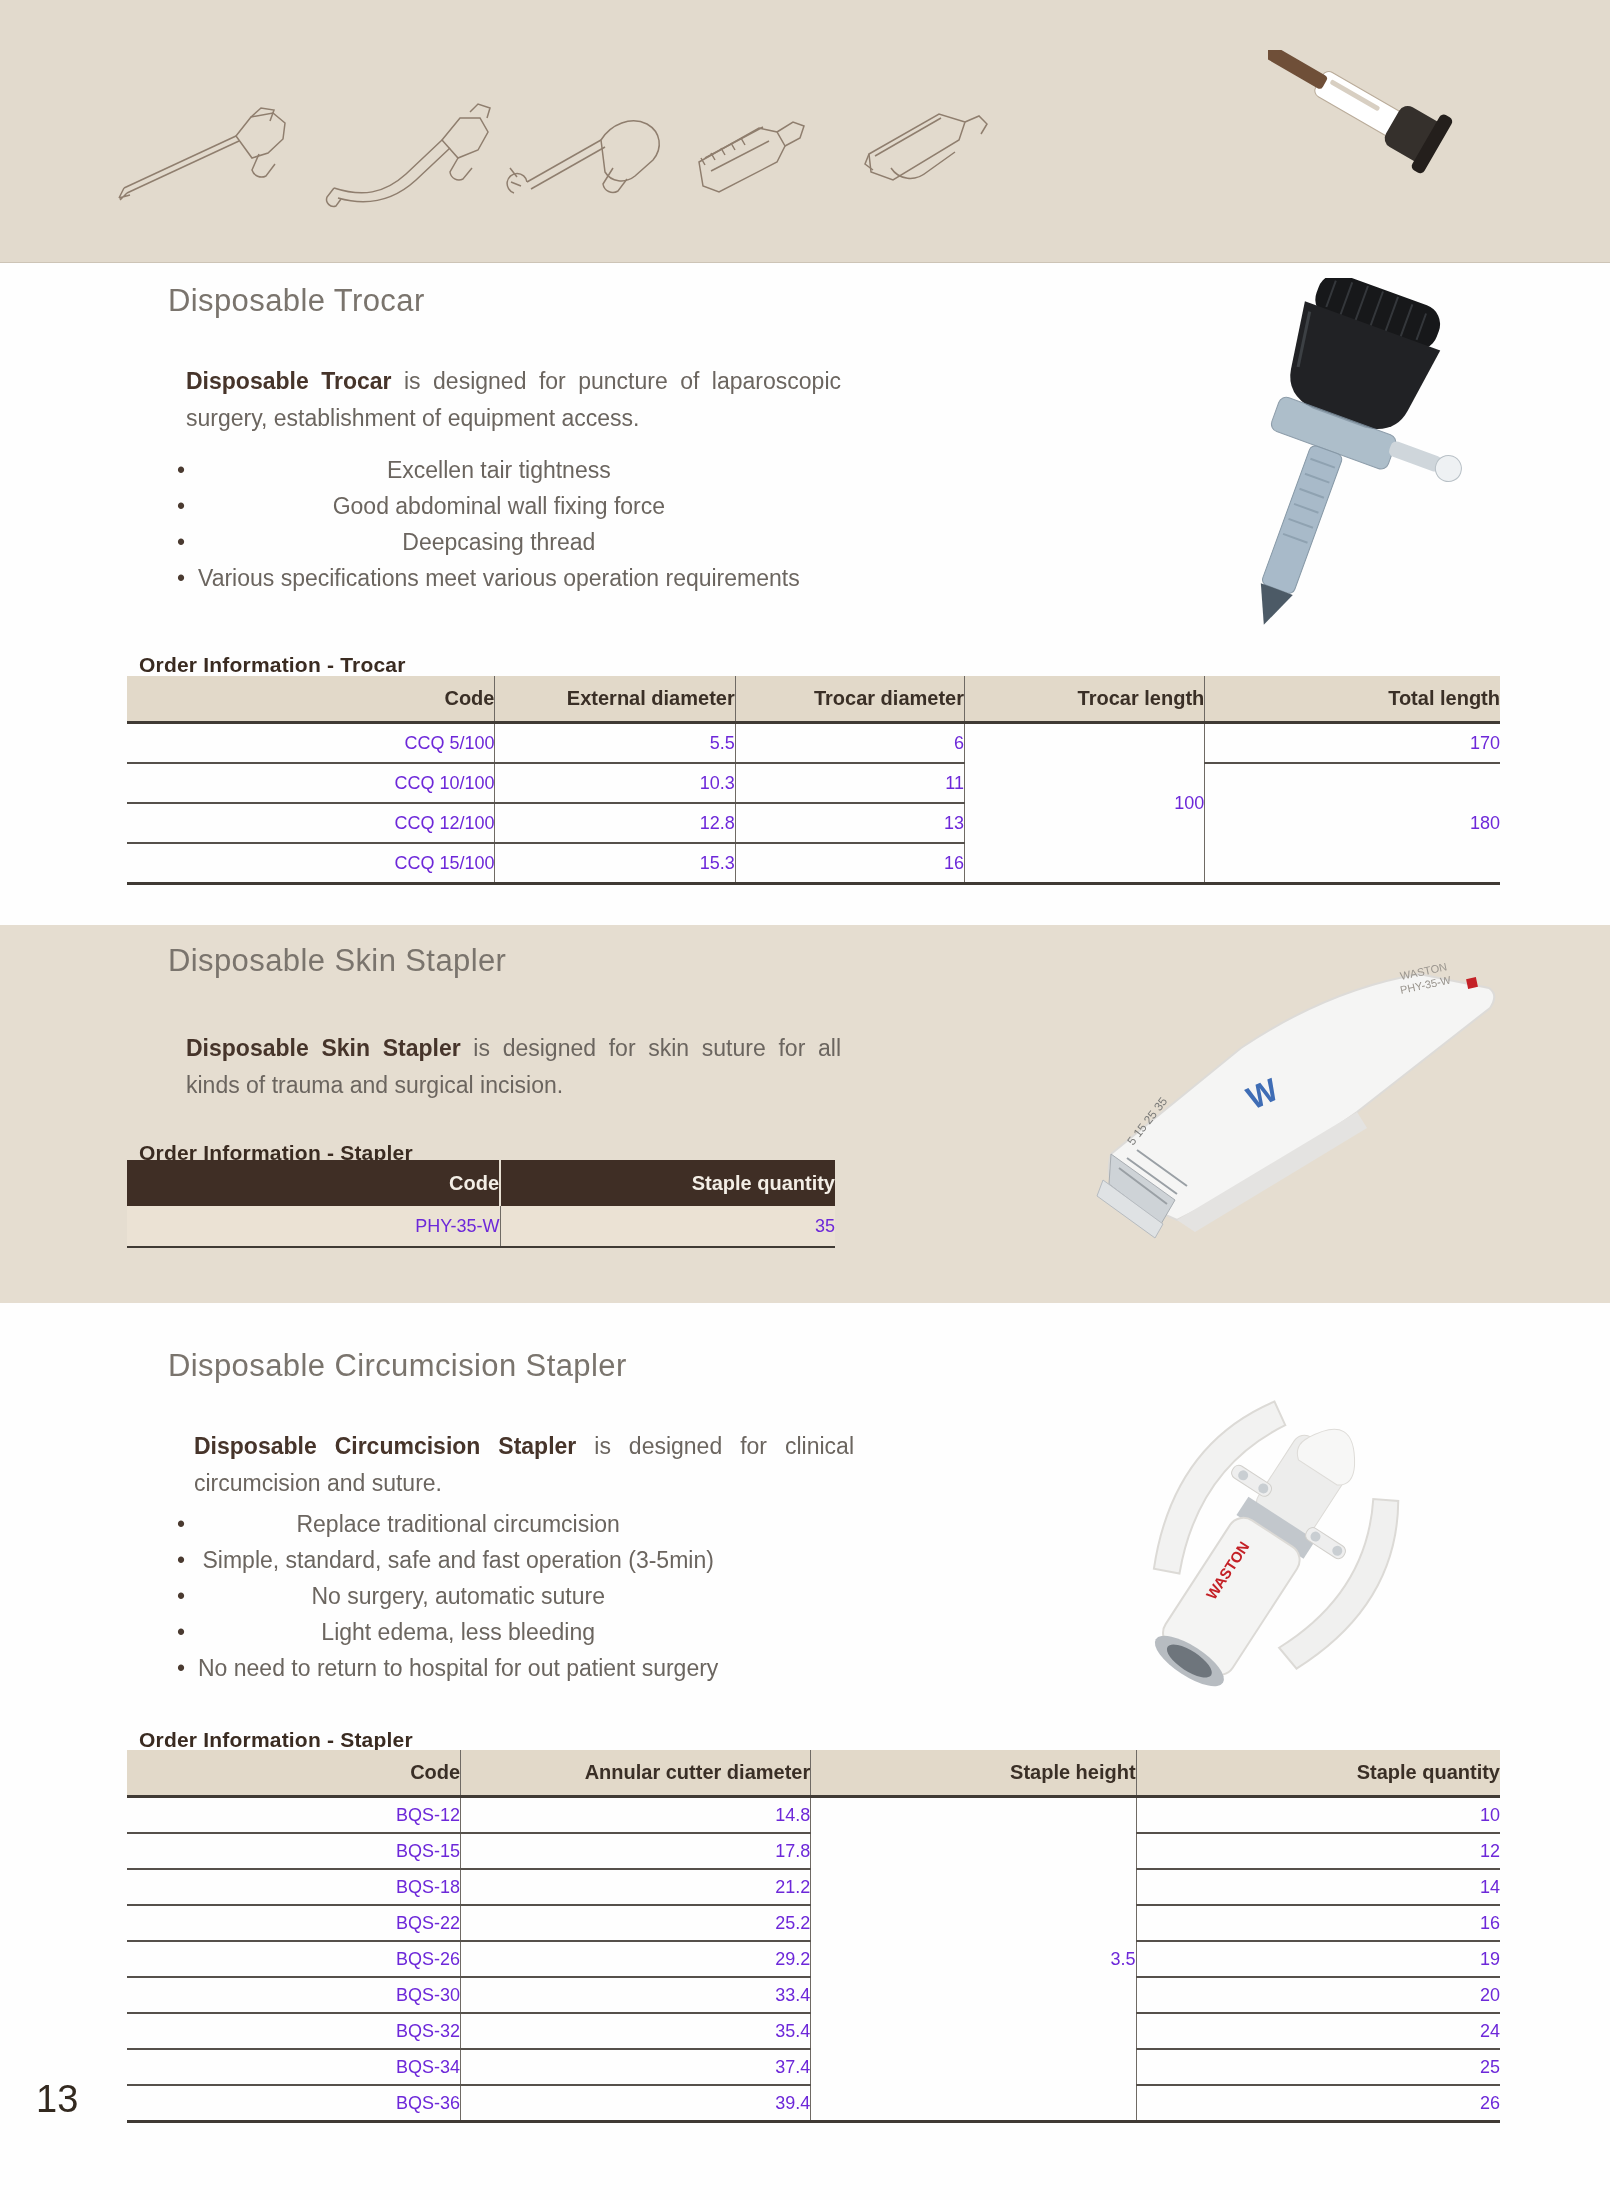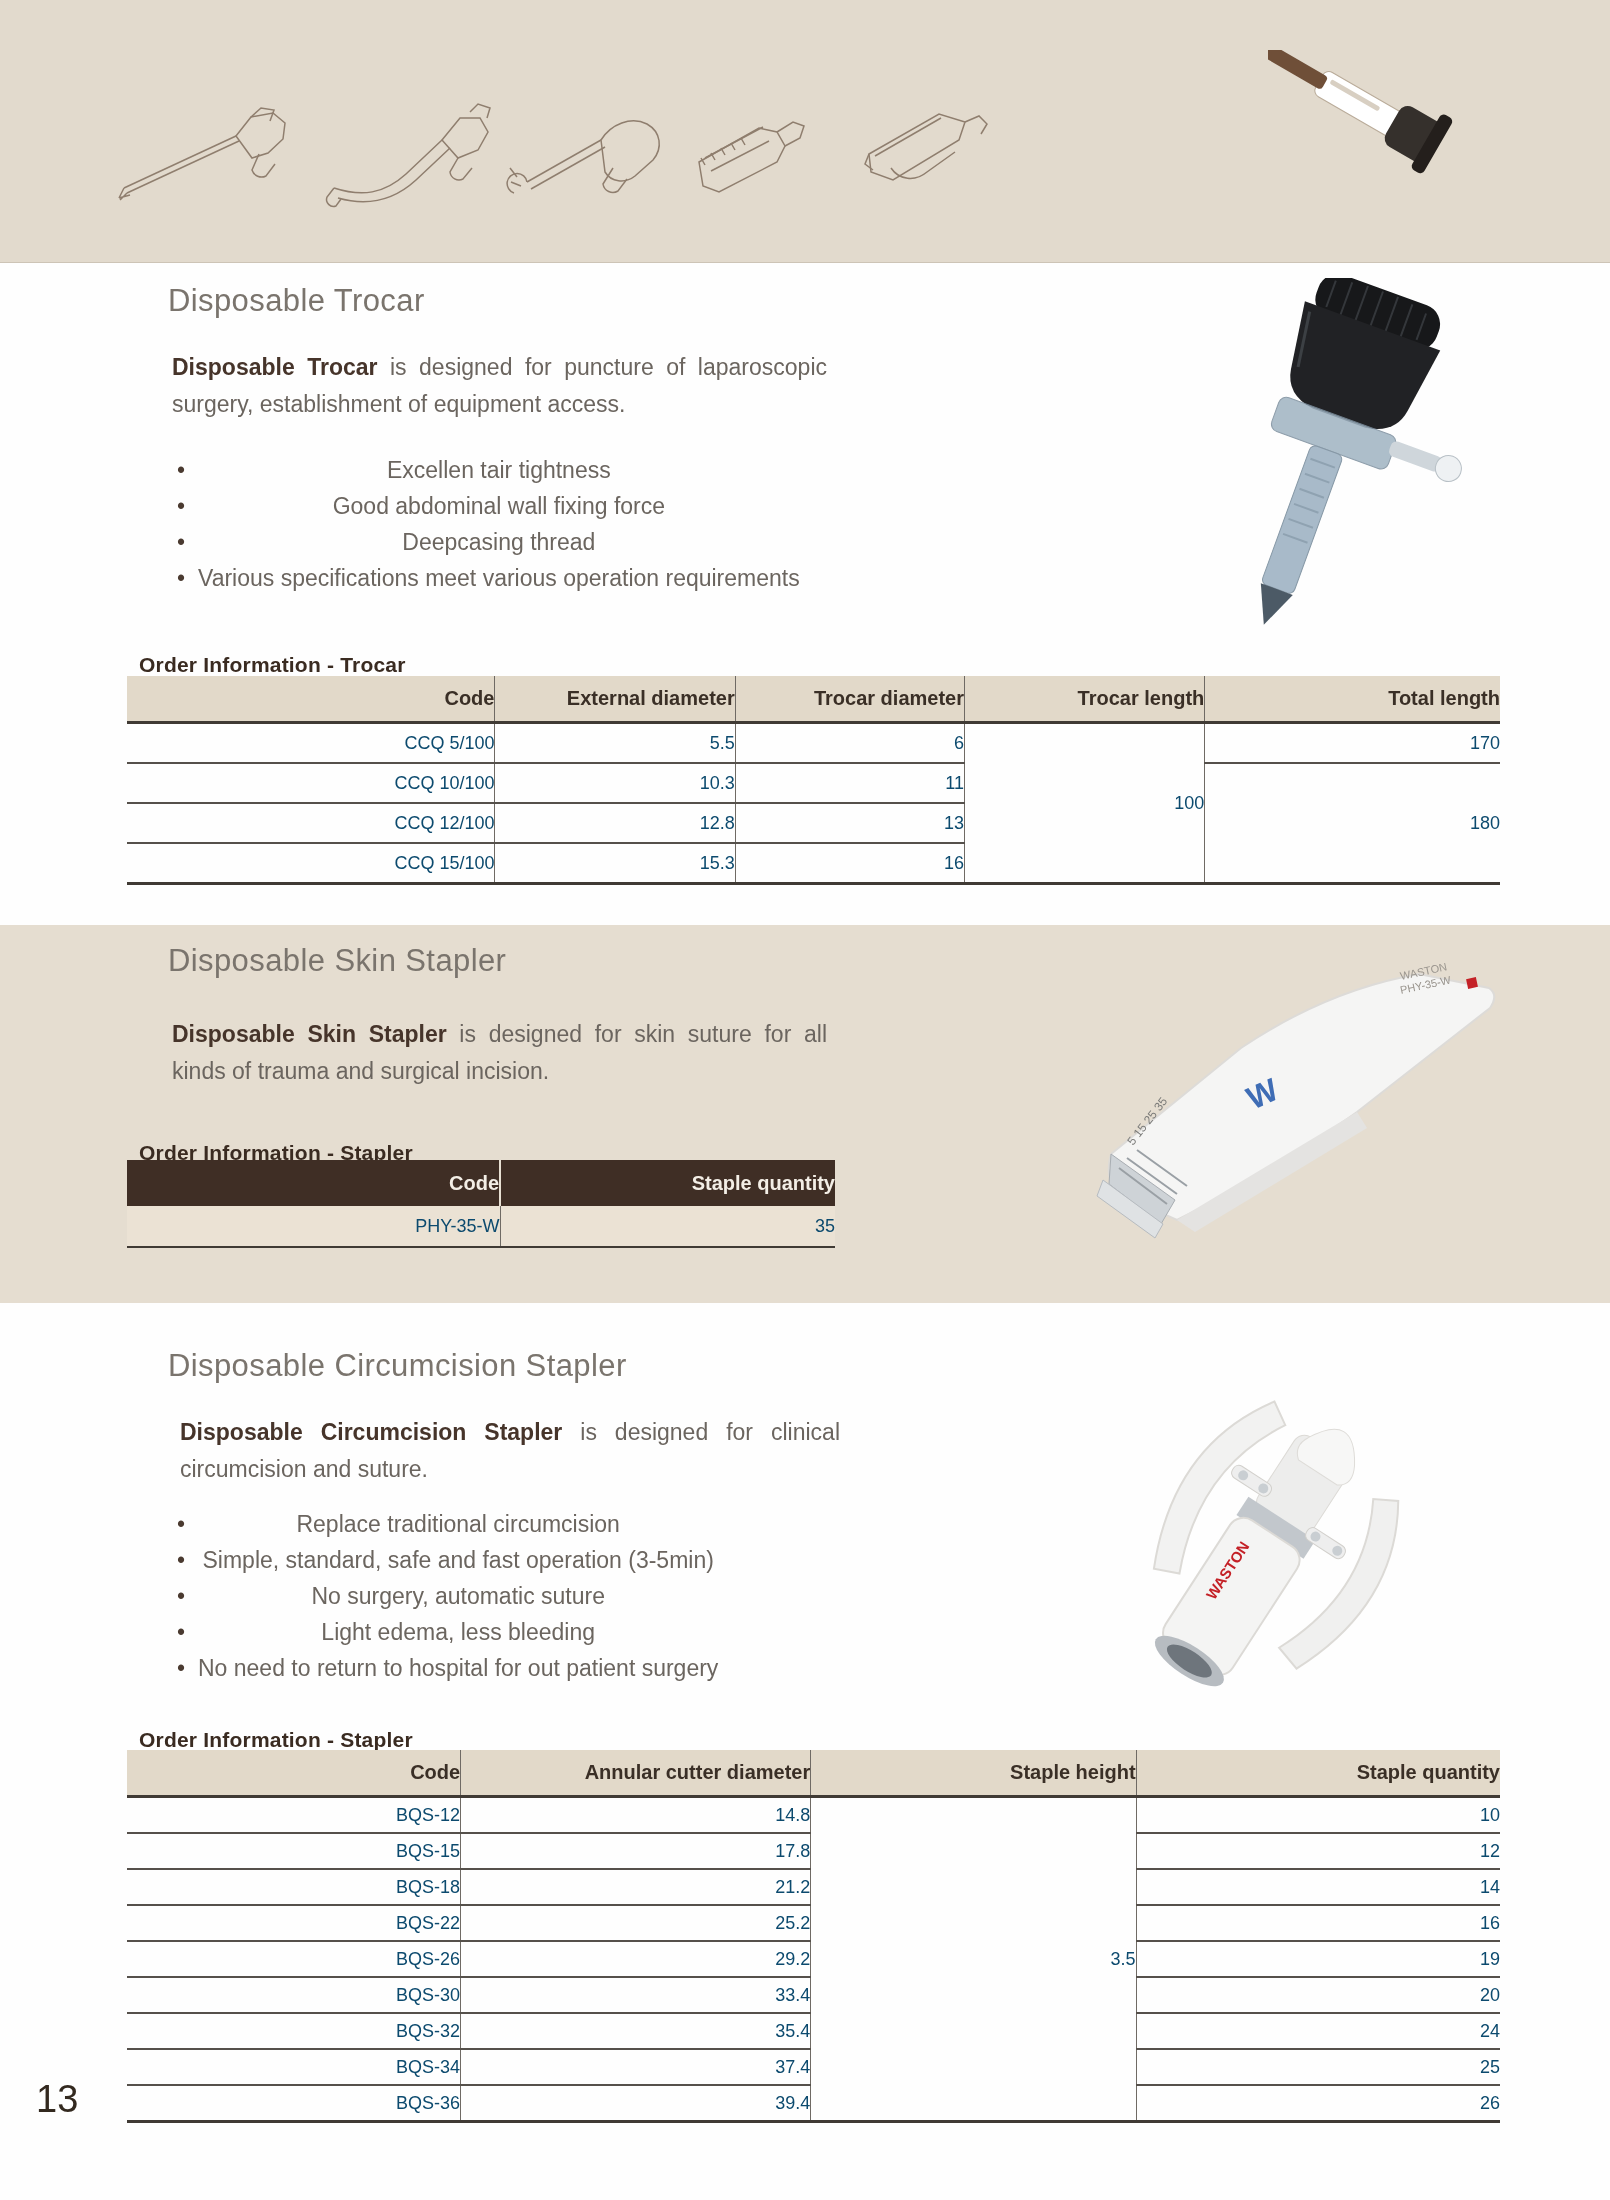--- a/index.html
+++ b/index.html
@@ -16,7 +16,7 @@
 
   
   .h-title{position:absolute;margin:0;font-size:31px;font-weight:400;color:#7a746d;letter-spacing:.4px;}
-  .par{position:absolute;margin:0;font-size:23px;line-height:1.6;color:#6b655f;text-align:justify;}
+  .par{position:absolute;margin:14px;font-size:23px;line-height:1.6;color:#6b655f;text-align:justify;}
   .par .lead{font-weight:700;color:#46342a;}
   .bullets{position:absolute;margin:0;padding:0;list-style:none;font-size:23px;line-height:36px;color:#6b655f;}
   .bullets li{position:relative;padding-left:26px;text-align:center;}

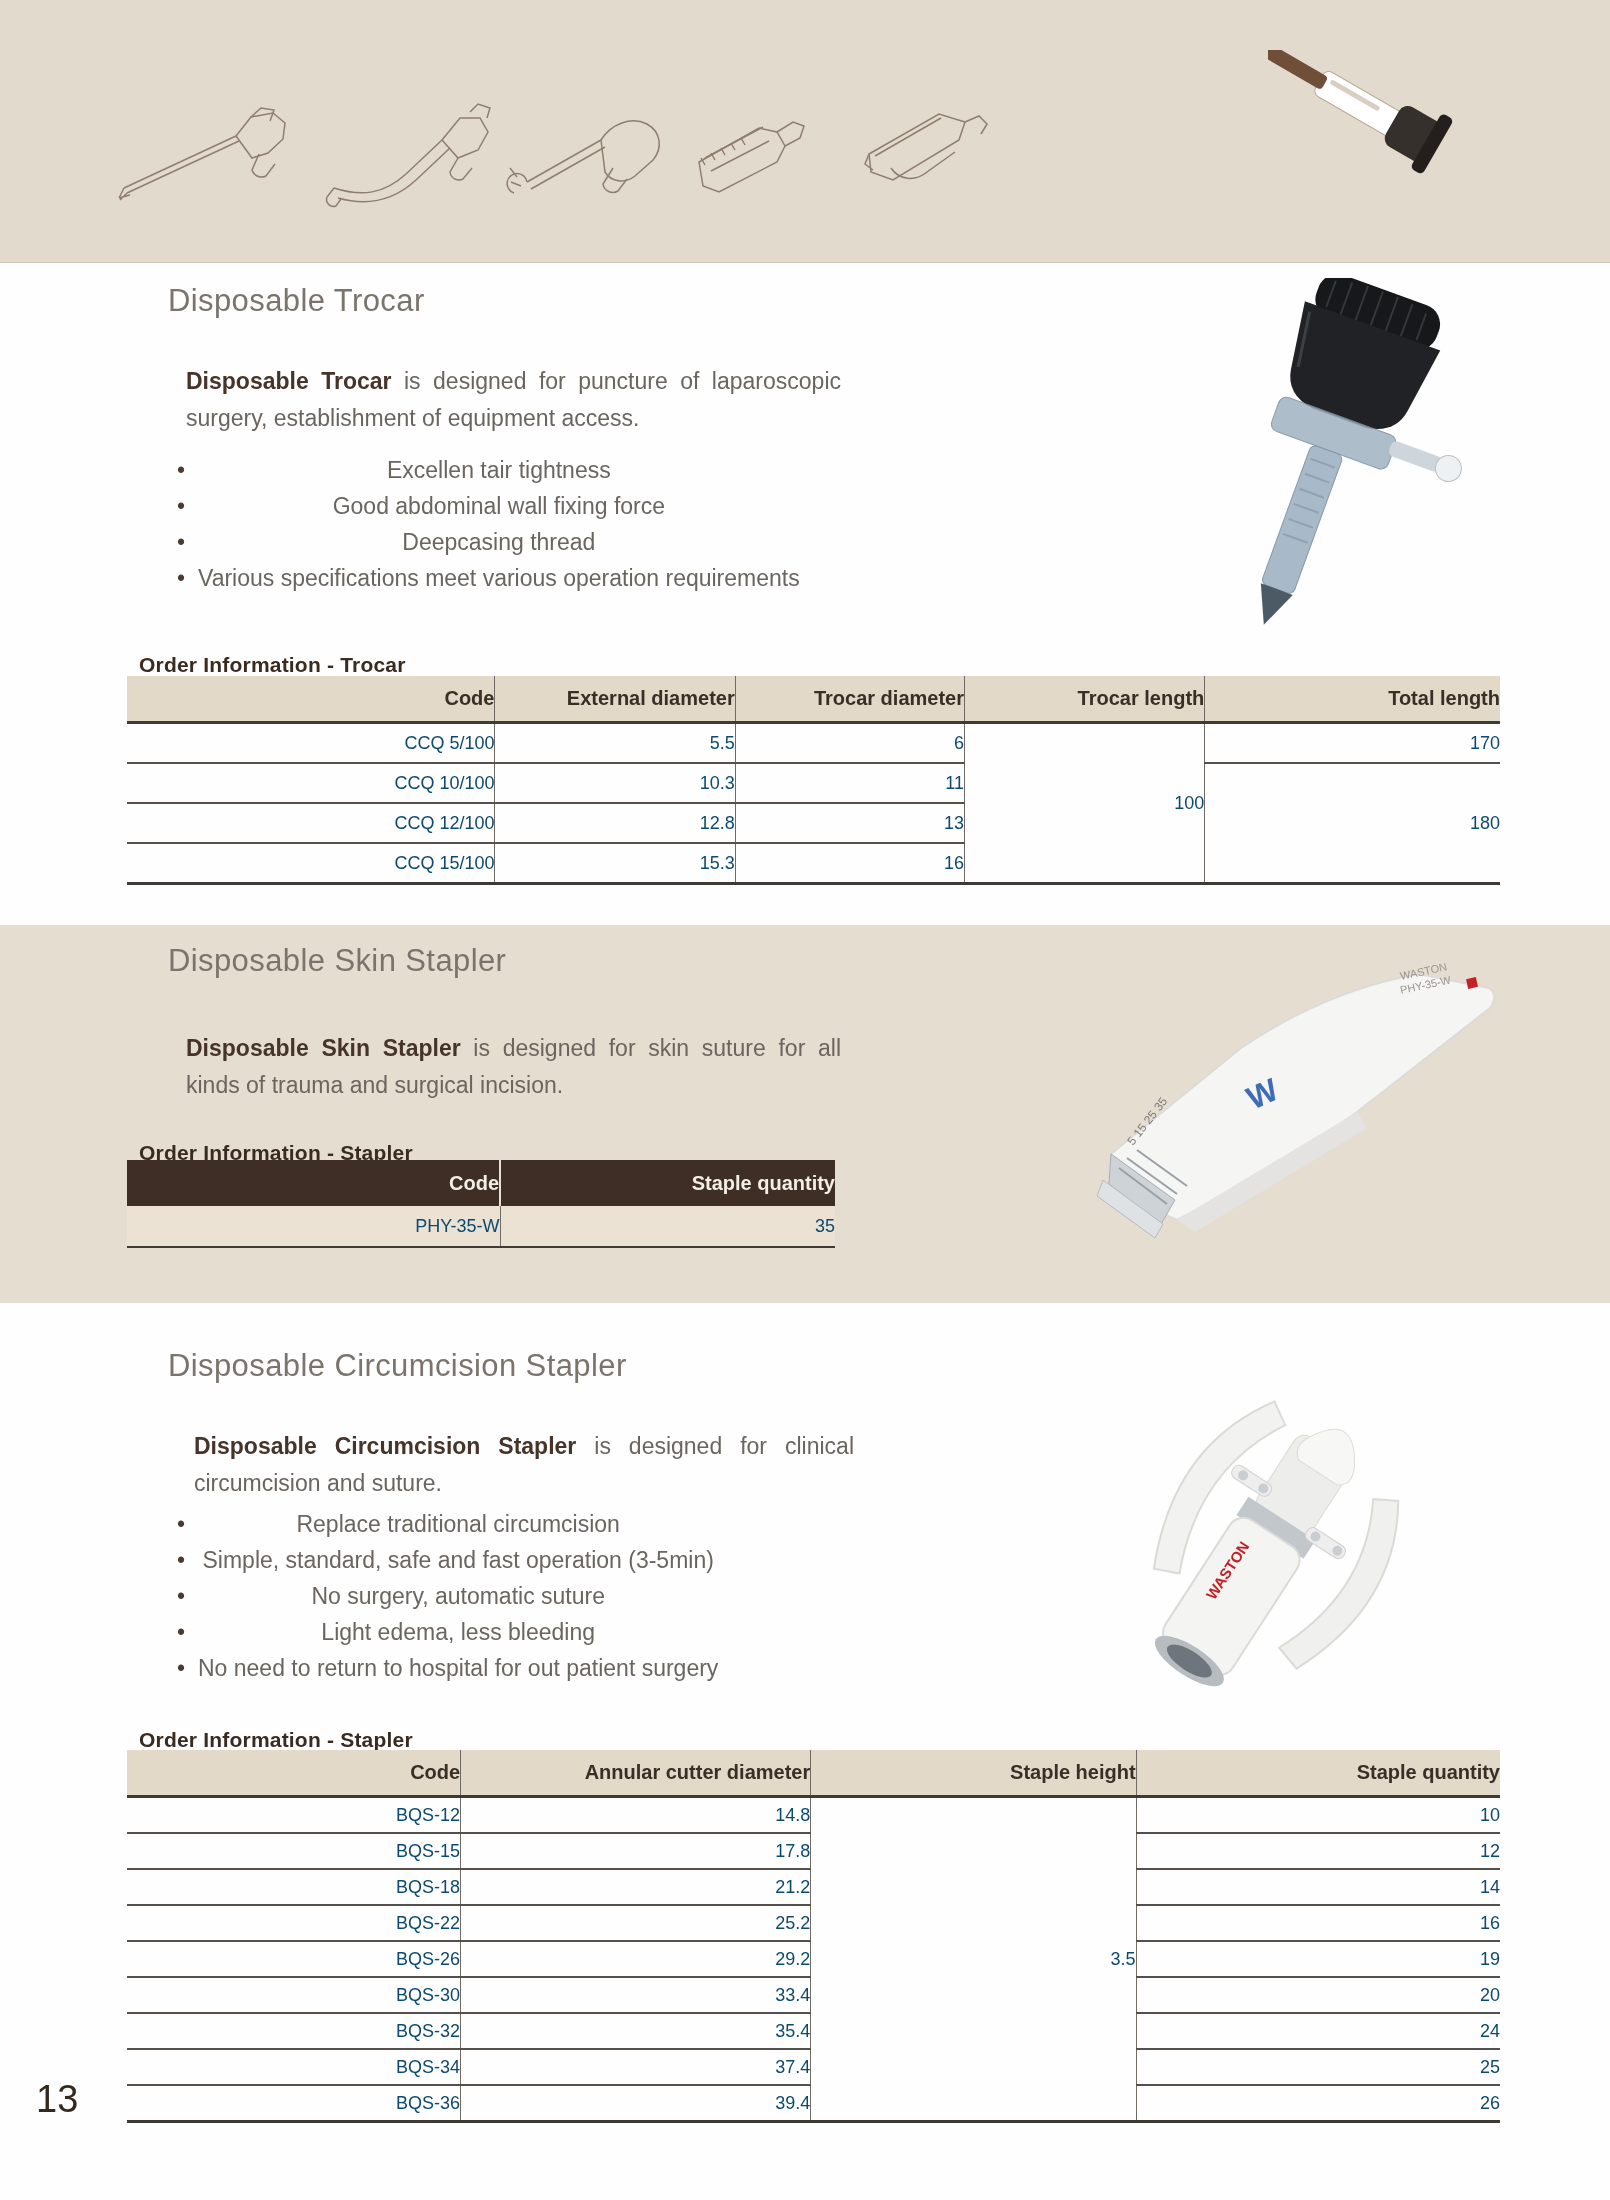--- a/index.html
+++ b/index.html
@@ -29,7 +29,7 @@
   table{border-collapse:collapse;table-layout:fixed;width:100%;}
   th,td{padding:0;text-align:right;vertical-align:middle;}
   th{font-size:20px;font-weight:700;color:#3a2f26;}
-  td{font-size:18px;color:#0c4a6e;}
+  td{font-size:18px;color:#6d28d9;}
 
   
   .t-beige th{background:#e2d9c9;height:45px;border-bottom:3px solid #403a34;}

